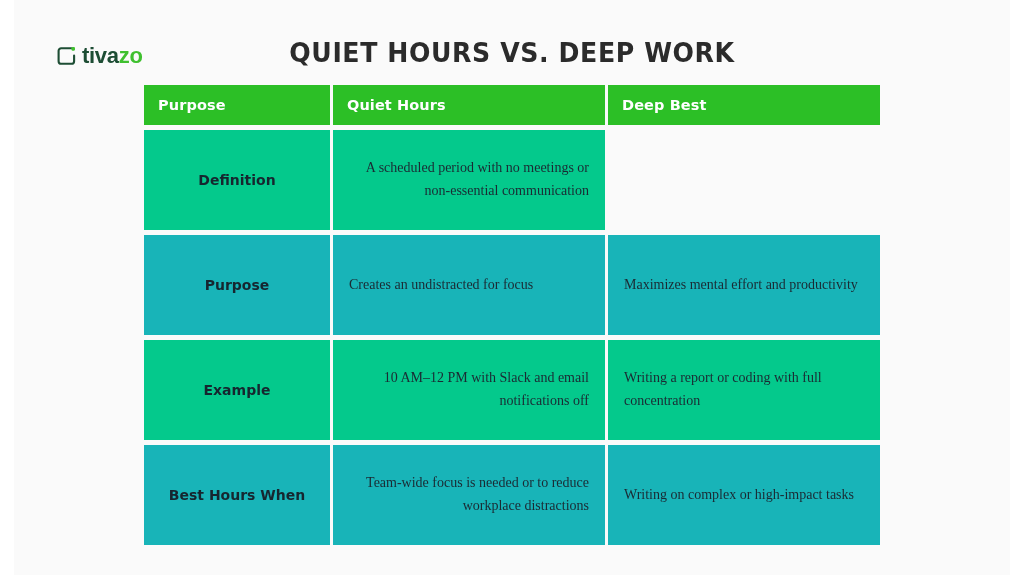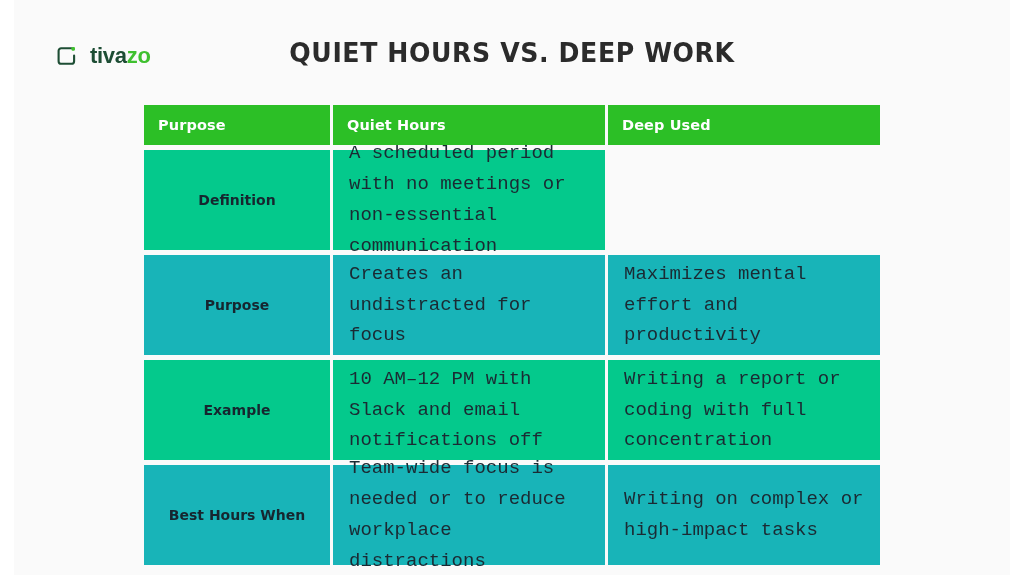--- a/index.html
+++ b/index.html
@@ -40,7 +40,7 @@
     top: 41px;
     display: flex;
     align-items: center;
-    gap: 13px;
+    gap: 5px;
     height: 30px;
   }
   .brand-mark {

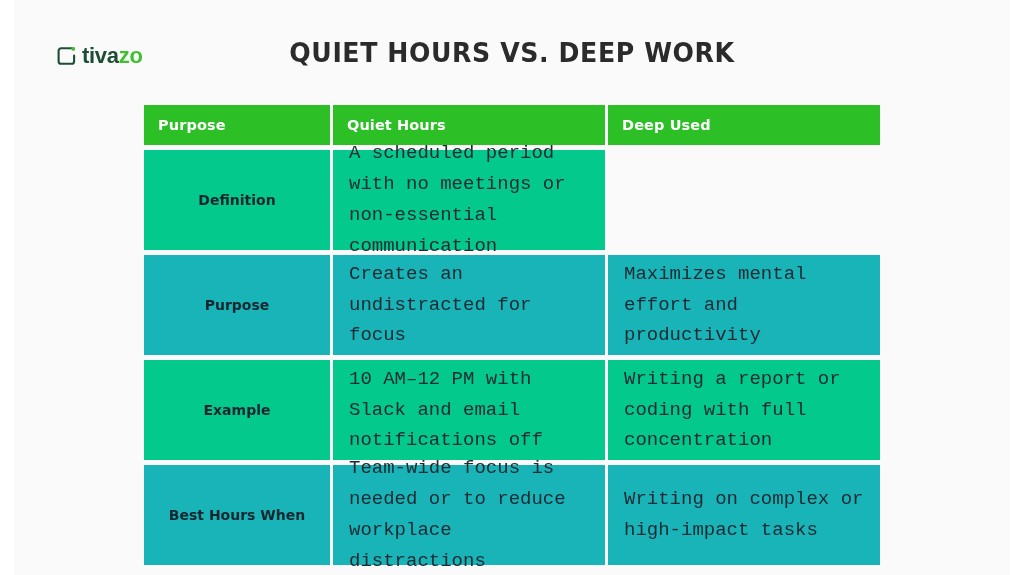--- a/index.html
+++ b/index.html
@@ -82,7 +82,6 @@
     display: flex;
     flex-direction: column;
     gap: 5px;
-    margin-top: 20px;
   }
   .row {
     display: flex;

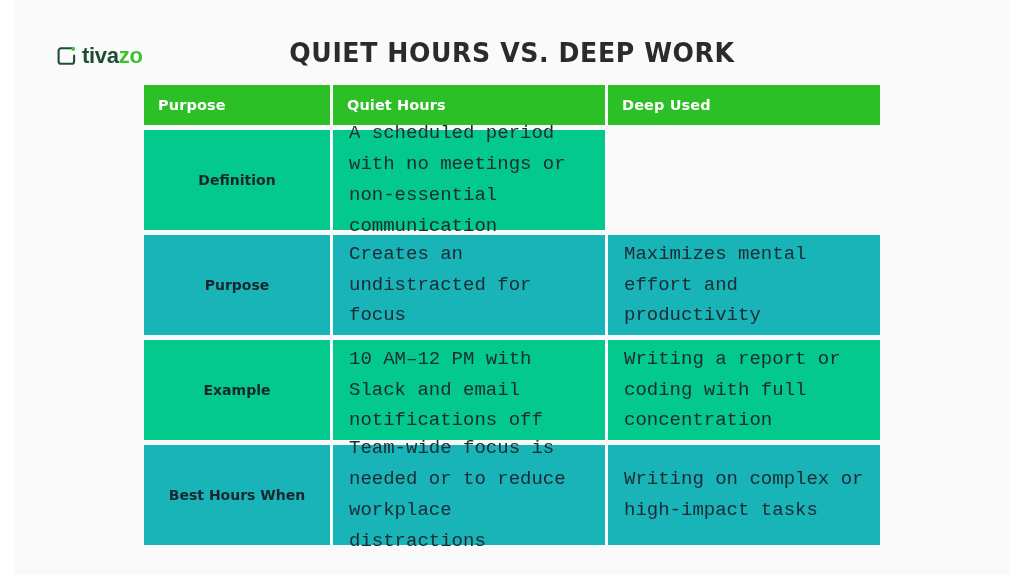--- a/index.html
+++ b/index.html
@@ -93,7 +93,7 @@
     align-items: center;
   }
   .col-a { width: 186px; flex: 0 0 186px; justify-content: flex-end; }
-  .col-b { width: 272px; flex: 0 0 272px; }
+  .col-b { width: 272px; flex: 0 0 272px; text-align: right; }
   .col-c { flex: 1 1 auto; }
 
   

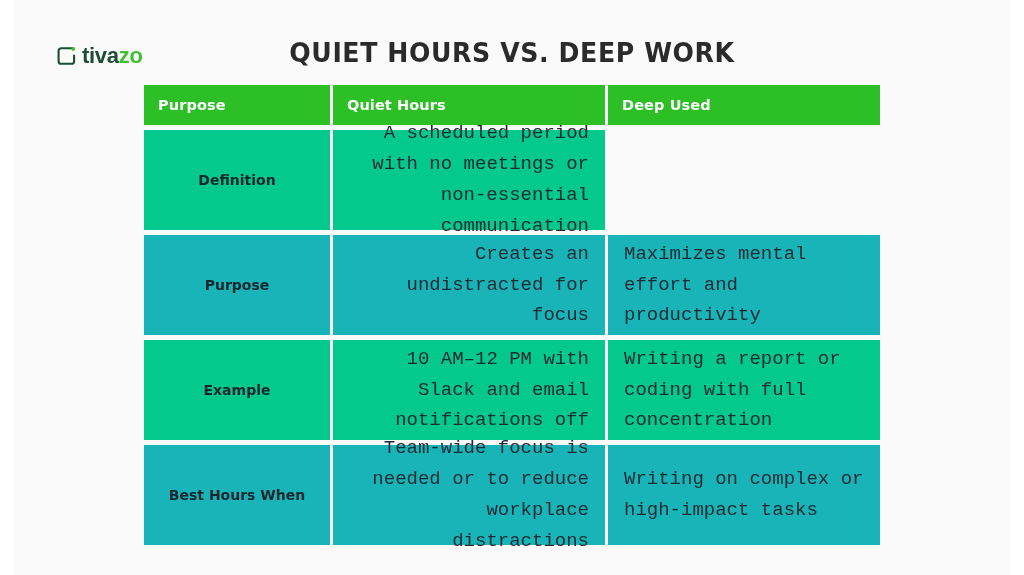--- a/index.html
+++ b/index.html
@@ -162,7 +162,7 @@
         <span class="head-text">Quiet Hours</span>
       </div>
       <div class="cell col-c">
-        <span class="head-text">Deep Used</span>
+        <span class="head-text">Deep Best</span>
       </div>
     </div>
 

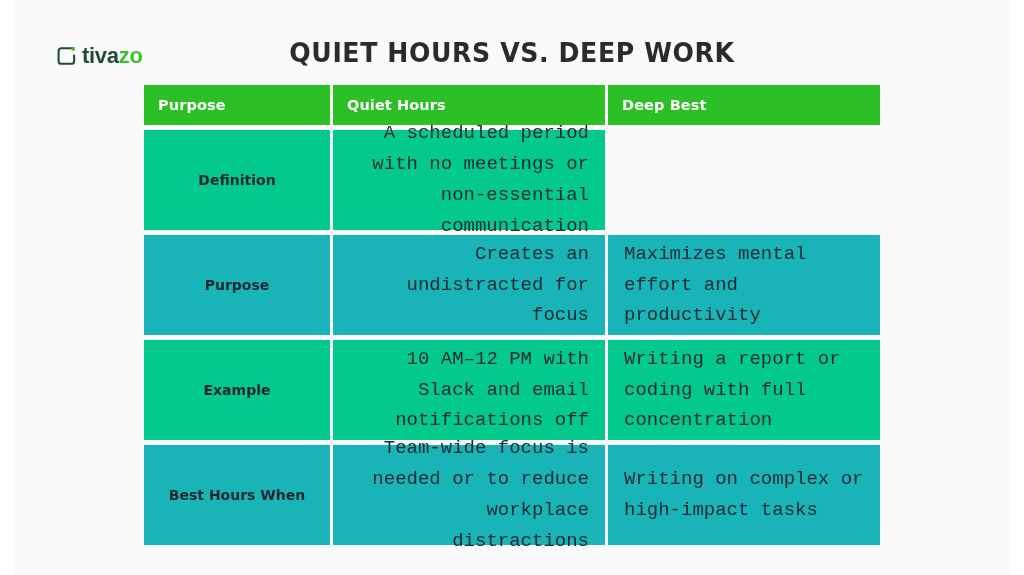--- a/index.html
+++ b/index.html
@@ -127,9 +127,9 @@
   }
   .cell-text {
     color: #1b2a33;
-    font-size: 19px;
+    font-size: 14px;
     line-height: 1.62;
-    font-family: Liberation Mono, monospace;
+    font-family: Liberation Serif, serif;
   }
 </style>
 </head>

